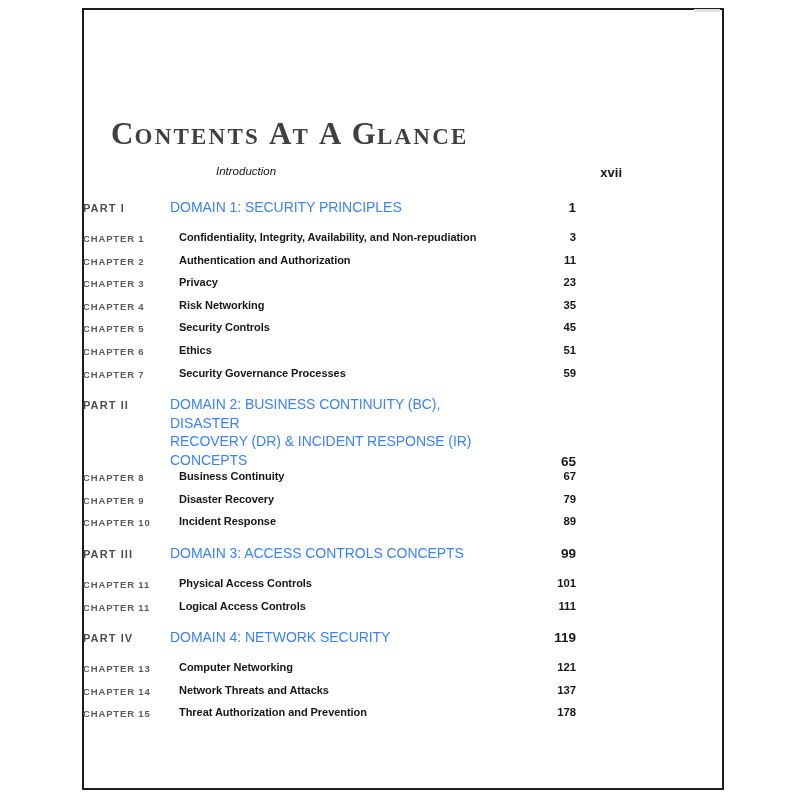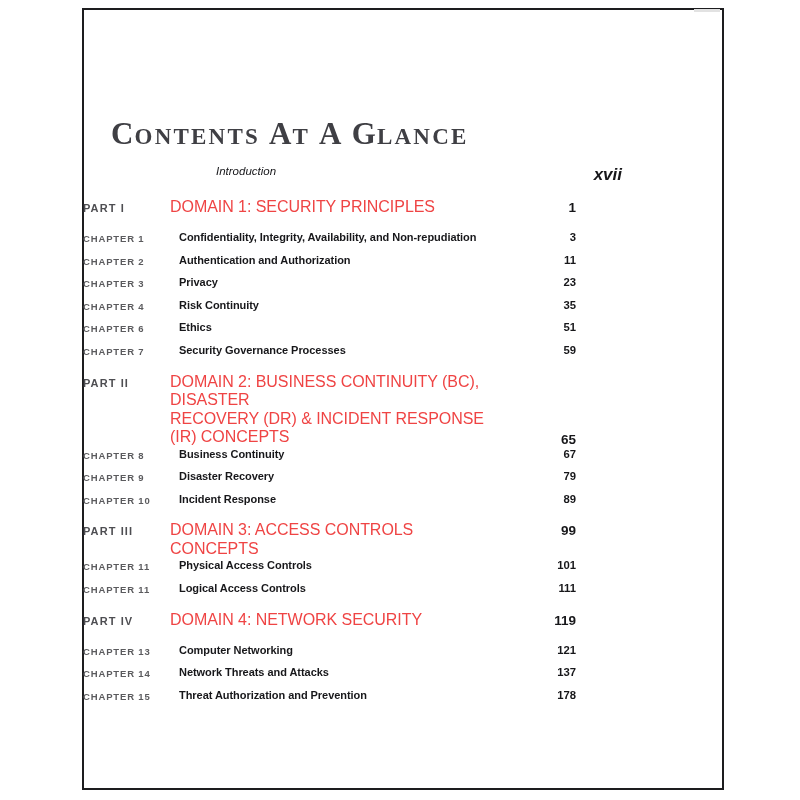--- a/index.html
+++ b/index.html
@@ -117,9 +117,8 @@
     padding-top: 1px;
   }
   .row-front .col-page {
-    font-style: italic;
-    font-weight: bold;
-    font-size: 17px;
+    font-weight: bold;
+    font-size: 13px;
     padding-top: 1px;
   }
 

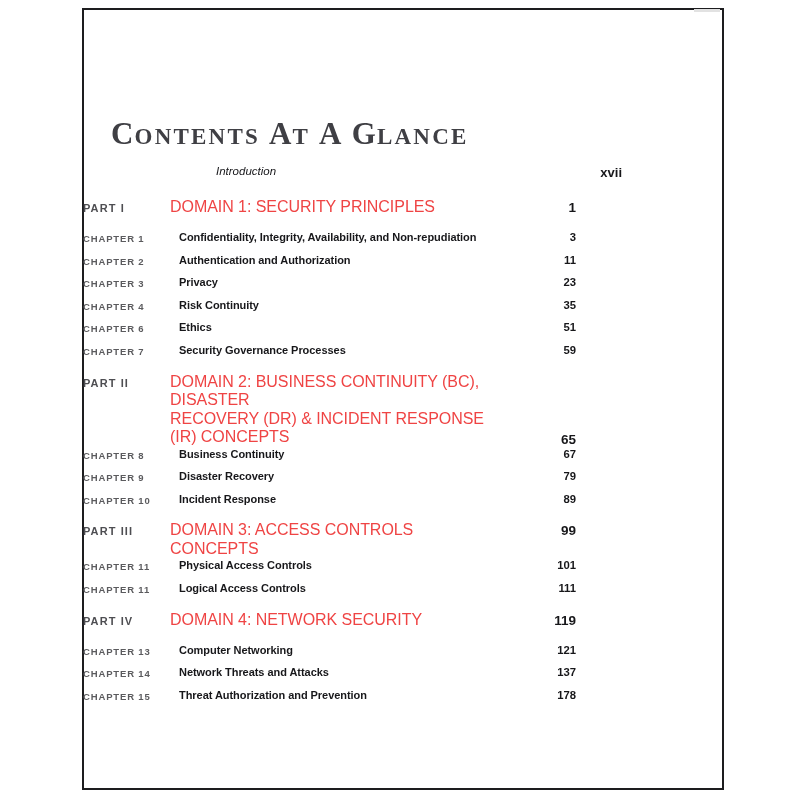--- a/index.html
+++ b/index.html
@@ -135,10 +135,10 @@
     padding-top: 4px;
   }
   .row-part .col-title {
-    font-size: 16px;
+    font-size: 14px;
     line-height: 18.5px;
     letter-spacing: -0.05px;
-    color: #ef4444;
+    color: #3b82f6;
   }
   .row-part .col-page {
     font-size: 13.5px;

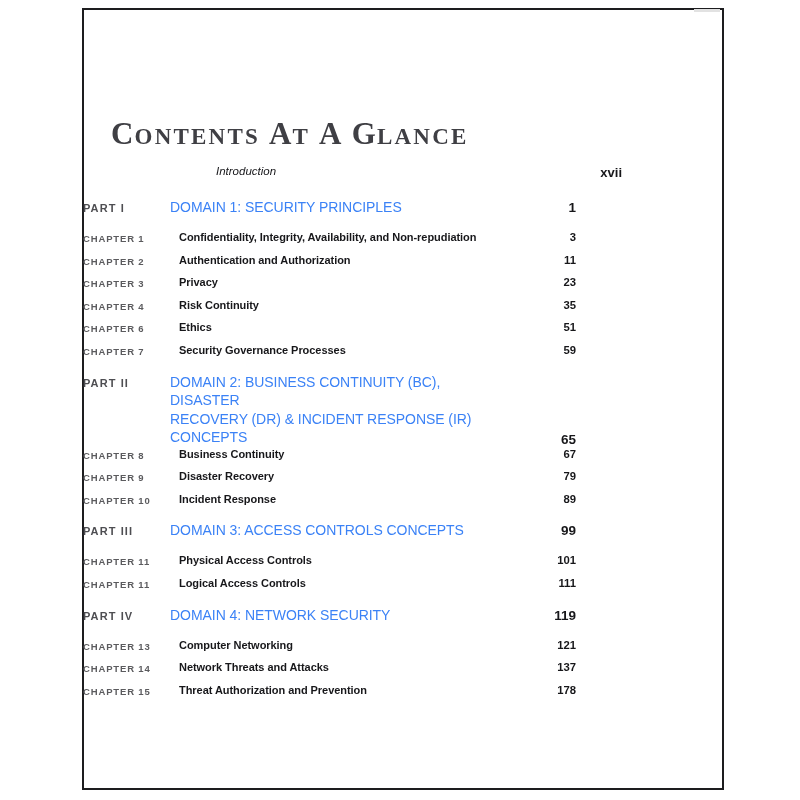--- a/index.html
+++ b/index.html
@@ -209,7 +209,7 @@
       </div>
       <div class="toc-row row-chapter">
         <div class="col-label">CHAPTER 4</div>
-        <div class="col-title">Risk Continuity</div>
+        <div class="col-title">Risk Networking</div>
         <div class="col-page">35</div>
       </div>
       <div class="toc-row row-chapter">

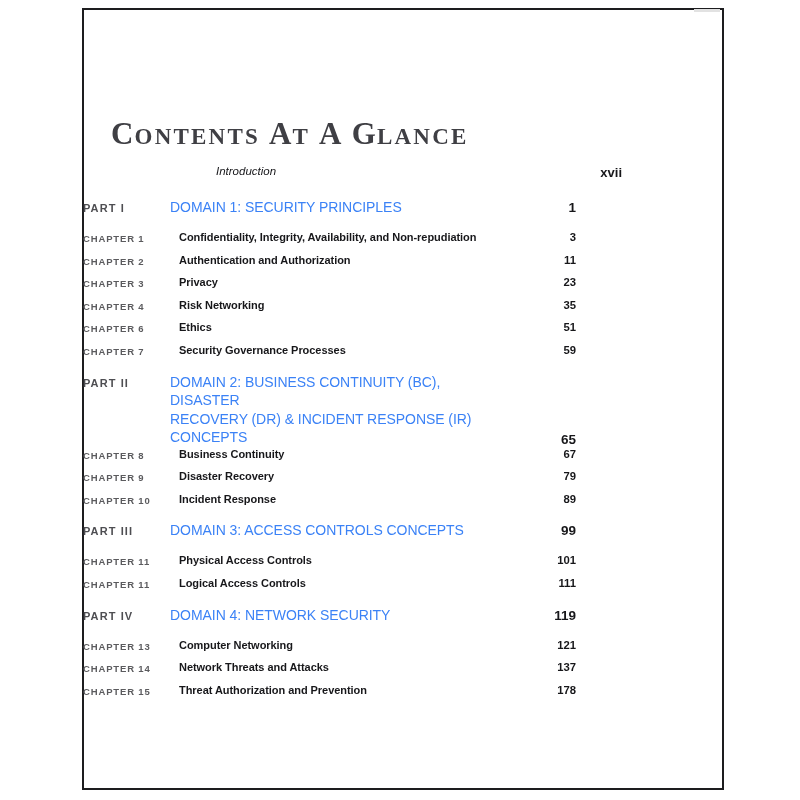--- a/index.html
+++ b/index.html
@@ -213,6 +213,11 @@
         <div class="col-page">35</div>
       </div>
       <div class="toc-row row-chapter">
+        <div class="col-label">CHAPTER 5</div>
+        <div class="col-title">Security Controls</div>
+        <div class="col-page">45</div>
+      </div>
+      <div class="toc-row row-chapter">
         <div class="col-label">CHAPTER 6</div>
         <div class="col-title">Ethics</div>
         <div class="col-page">51</div>

